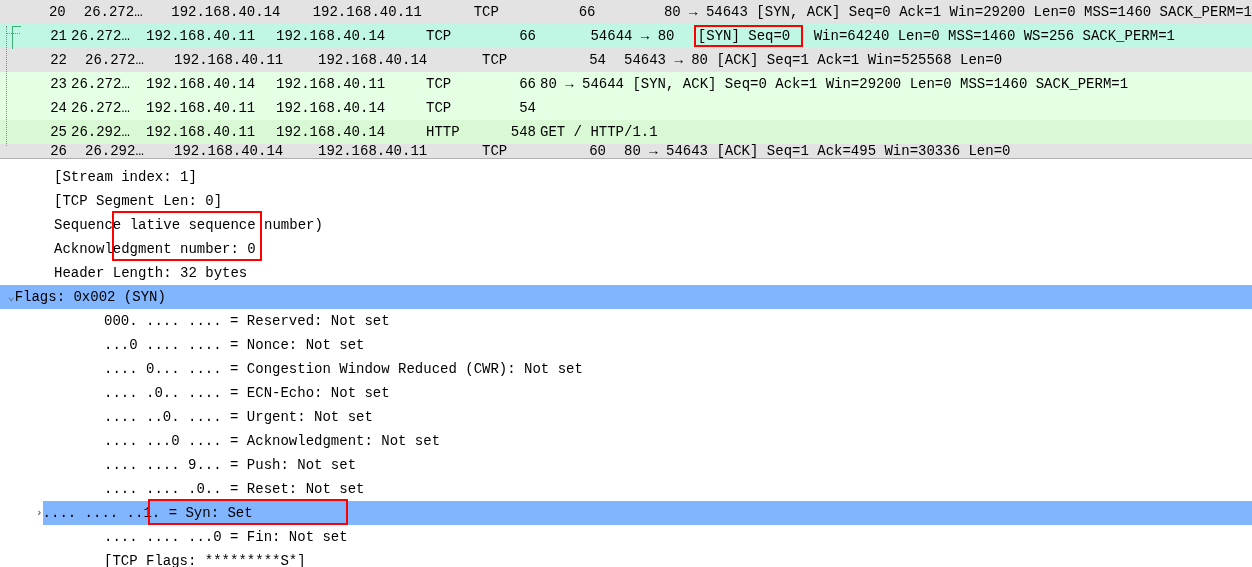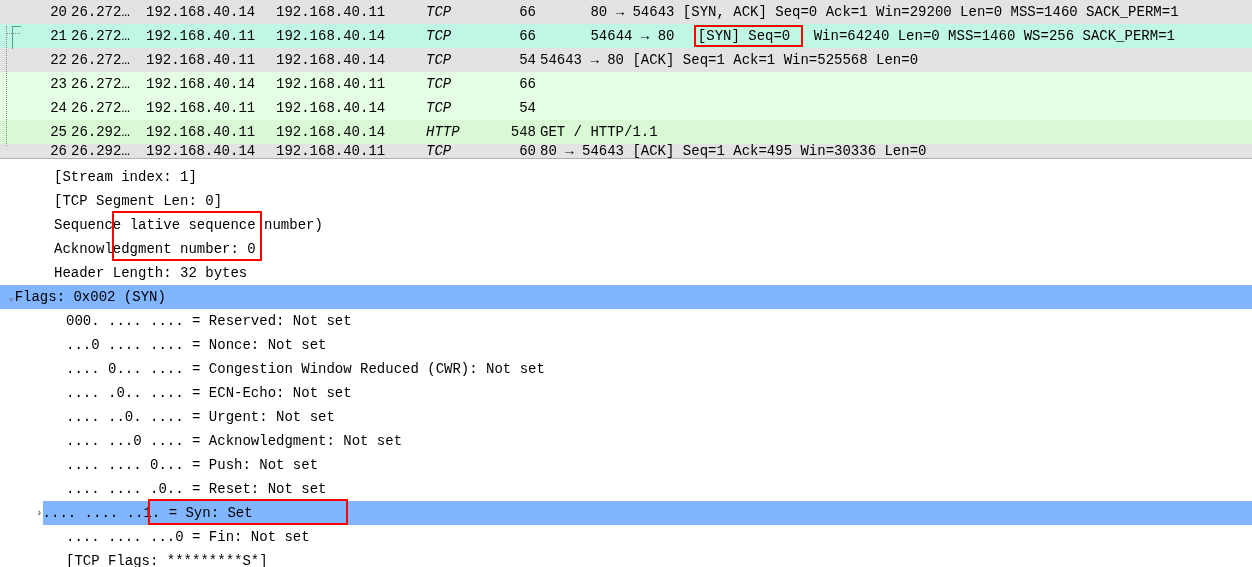--- a/index.html
+++ b/index.html
@@ -27,7 +27,7 @@
     box-sizing: border-box;
     overflow: hidden;
   }
-  .row-gray   { background: #e3e3e3; }
+  .row-gray   { background: #e3e3e3; gap: 14px; }
   .row-green  { background: #e5ffe5; }
   .row-sel    { background: #bff7e4; }   
   .row-http   { background: #d9f9d4; }

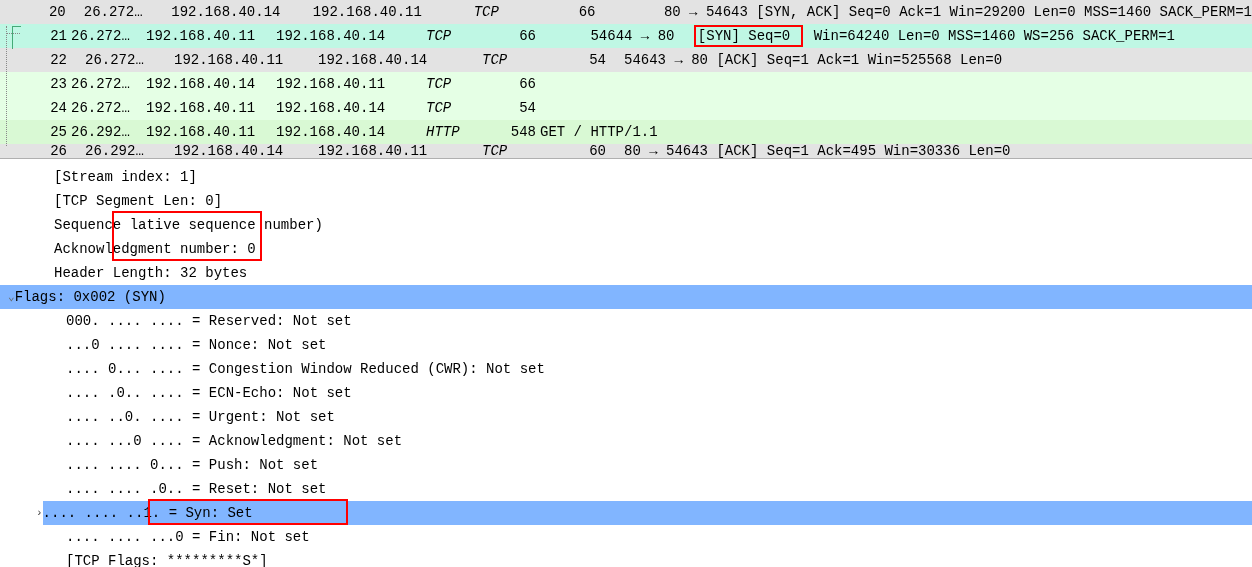--- a/index.html
+++ b/index.html
@@ -37,7 +37,7 @@
   .col-time { width: 75px;  display:inline-block; }
   .col-src  { width: 130px; display:inline-block; }
   .col-dst  { width: 150px; display:inline-block; }
-  .col-proto{ width: 65px;  display:inline-block;font-style:italic; }
+  .col-proto{ width: 65px;  display:inline-block; }
   .col-len  { width: 45px;  display:inline-block; text-align:right; padding-right:4px; }
   .col-info { display:inline-block; }
 

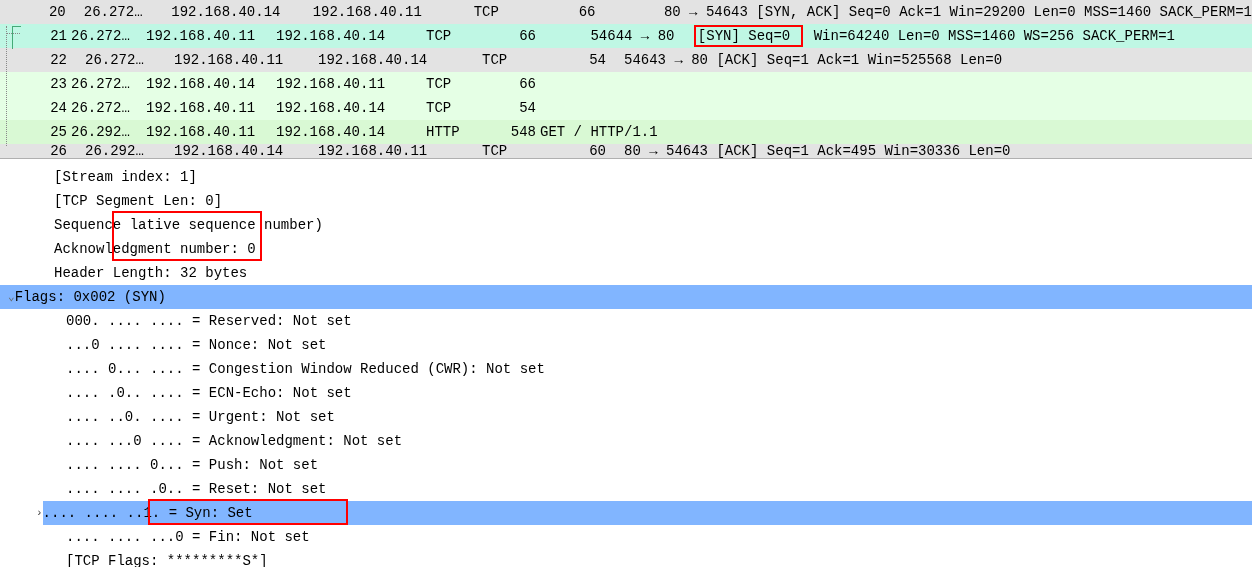--- a/index.html
+++ b/index.html
@@ -160,6 +160,7 @@
     <span class="col-dst">192.168.40.11</span>
     <span class="col-proto">TCP</span>
     <span class="col-len">66</span>
+    <span class="col-info">80 → 54644 [SYN, ACK] Seq=0 Ack=1 Win=29200 Len=0 MSS=1460 SACK_PERM=1</span>
   </div>
 
   <div class="packet-row row-green">

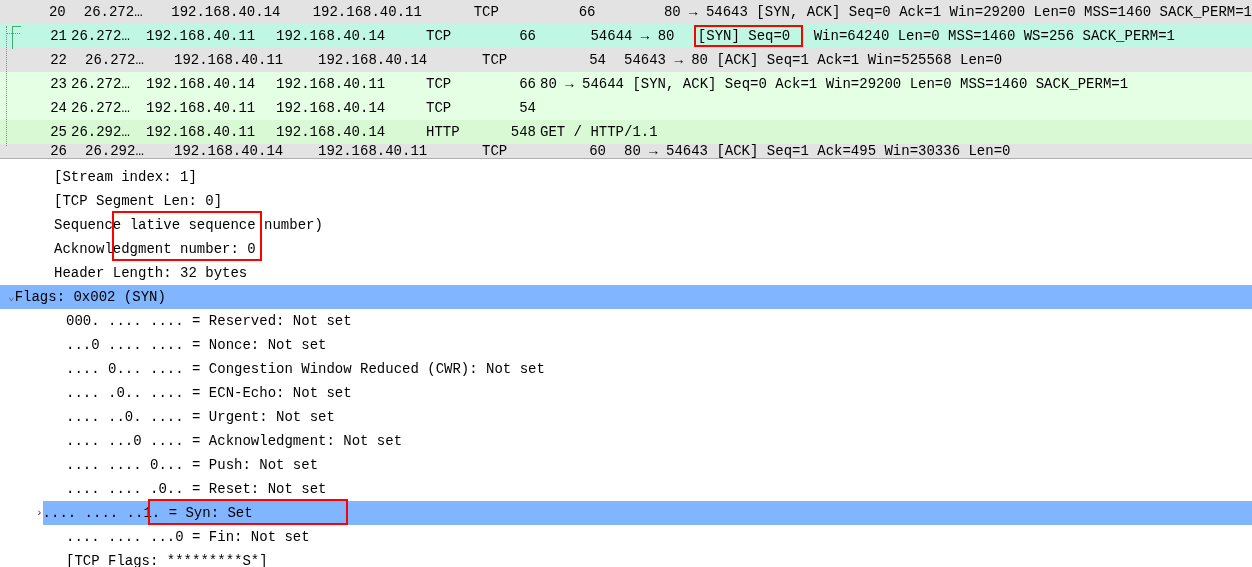--- a/index.html
+++ b/index.html
@@ -62,7 +62,7 @@
     align-items: center;
   }
   .d-line.ind0 { padding-left: 22px; }
-  .d-line.ind2 { padding-left: 66px; }
+  .d-line.ind2 { padding-left: 104px; }
   .d-line .arrow {
     width: 12px;
     display: inline-block;

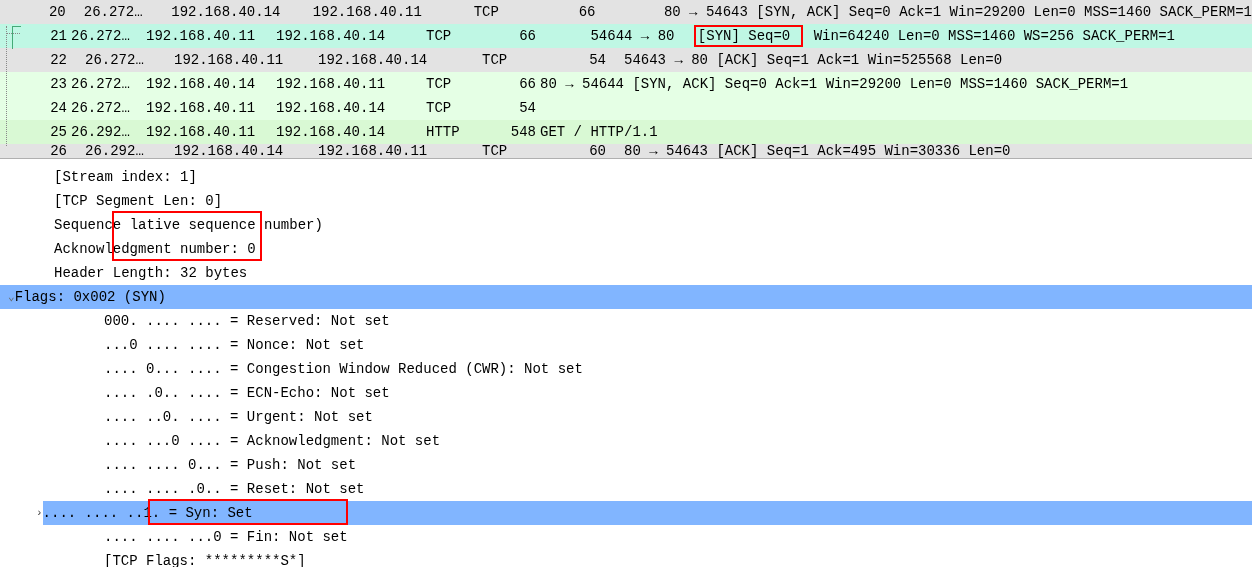--- a/index.html
+++ b/index.html
@@ -219,7 +219,7 @@
   <div class="d-line ind2">.... .0.. .... = ECN-Echo: Not set</div>
   <div class="d-line ind2">.... ..0. .... = Urgent: Not set</div>
   <div class="d-line ind2">.... ...0 .... = Acknowledgment: Not set</div>
-  <div class="d-line ind2">.... .... 0... = Push: Not set</div>
+  <div class="d-line ind2">.... .... 9... = Push: Not set</div>
   <div class="d-line ind2">.... .... .0.. = Reset: Not set</div>
 
   <div class="d-line ind2 rel" style="padding-left:50px;">

